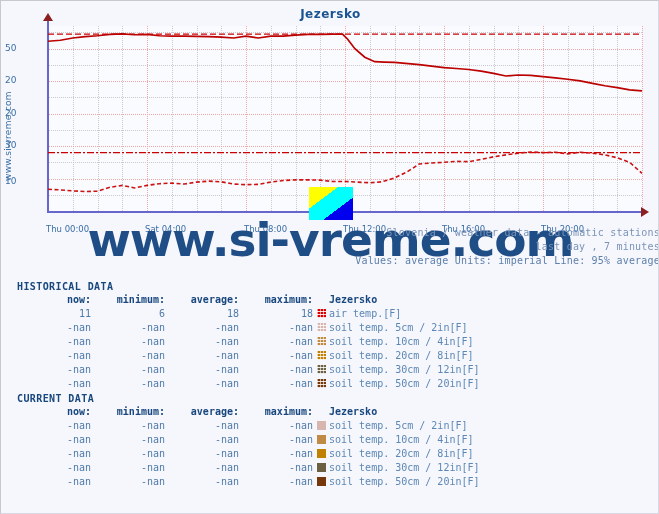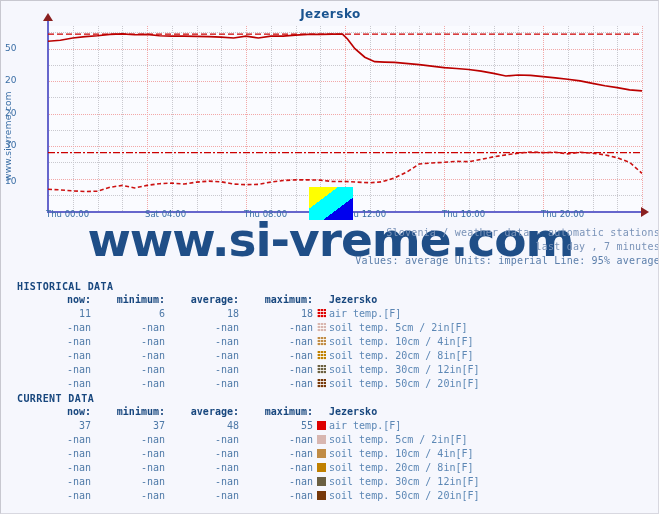--- a/index.html
+++ b/index.html
@@ -84,7 +84,7 @@
   }
   #y-ticks{position:absolute;left:0;top:0;width:44px;height:272px;}
   .xtick{
-    position:absolute;top:208px;
+    position:absolute;top:223px;
     font-family:"DejaVu Sans","Liberation Sans",sans-serif;
     font-size:8.5px;color:#3a6ea5;
     white-space:nowrap;

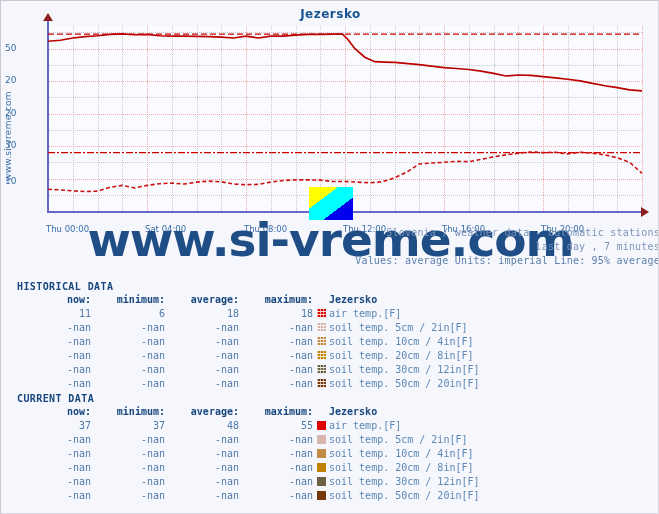--- a/index.html
+++ b/index.html
@@ -318,14 +318,6 @@
               <td class="c-label" style="color: rgb(24, 71, 126); font-weight: bold;">Jezersko</td>
             </tr>
             <tr>
-              <td class="c-now">37</td>
-              <td class="c-min">37</td>
-              <td class="c-avg">48</td>
-              <td class="c-max">55</td>
-              <td class="c-swatch"><span class="sw" style="background-color: rgb(221, 0, 0);"></span></td>
-              <td class="c-label">air temp.[F]</td>
-            </tr>
-            <tr>
               <td class="c-now">-nan</td>
               <td class="c-min">-nan</td>
               <td class="c-avg">-nan</td>

